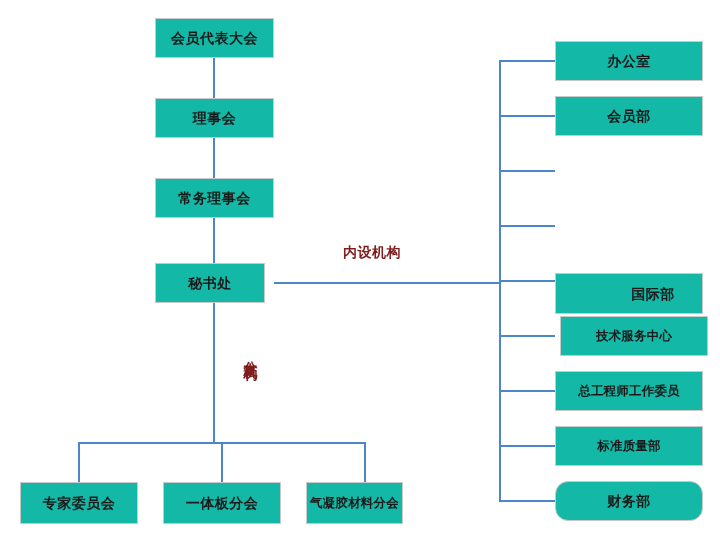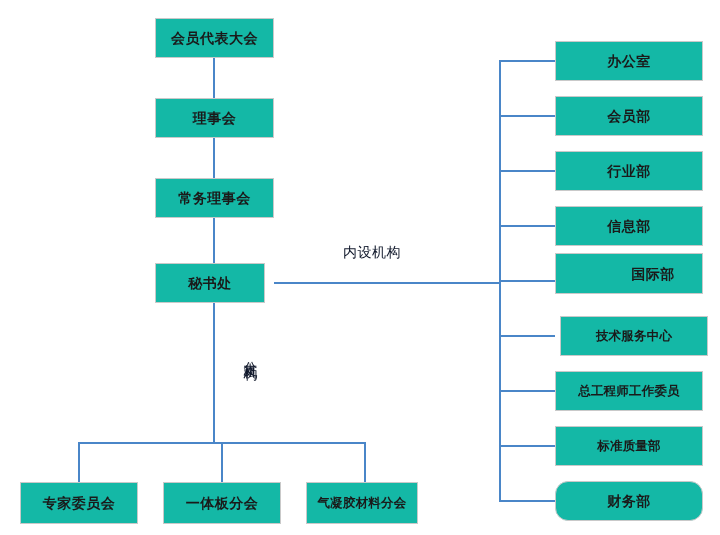--- a/index.html
+++ b/index.html
@@ -115,9 +115,6 @@
   <div class="node" style="left:555px; top:96px; width:148px; height:40px;">
     <span>会员部</span>
   </div>
-  <div class="node" style="left:555px; top:151px; width:148px; height:40px;">
-    <span>行业部</span>
-  </div>
   <div class="node" style="left:555px; top:206px; width:148px; height:40px;">
     <span>信息部</span>
   </div>

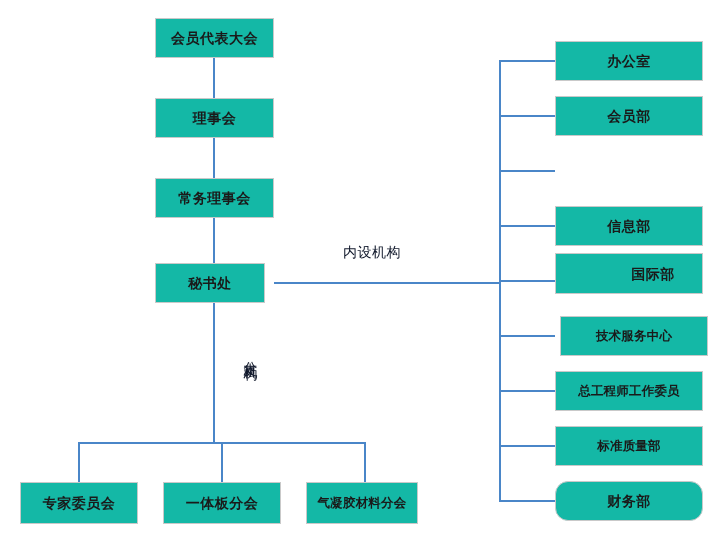--- a/index.html
+++ b/index.html
@@ -115,9 +115,6 @@
   <div class="node" style="left:555px; top:96px; width:148px; height:40px;">
     <span>会员部</span>
   </div>
-  <div class="node" style="left:555px; top:206px; width:148px; height:40px;">
-    <span>信息部</span>
-  </div>
   <div class="node" style="left:555px; top:253px; width:148px; height:41px;padding-left:48px;">
     <span>国际部</span>
   </div>

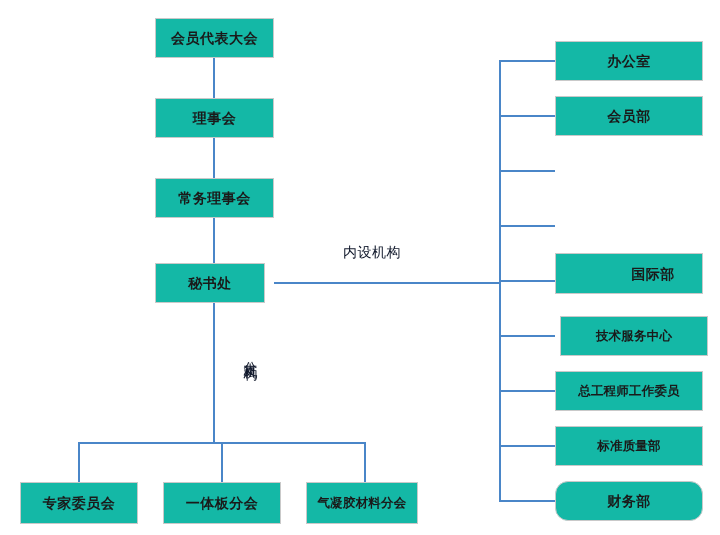--- a/index.html
+++ b/index.html
@@ -47,8 +47,8 @@
   .conn.h { height: 1.6px; }
   .edge-label {
     position: absolute;
-    color: #0f172a;
-    font-weight: normal;
+    color: #7f1d1d;
+    font-weight: bold;
     font-size: 14px;
     line-height: 1;
     letter-spacing: 0.5px;

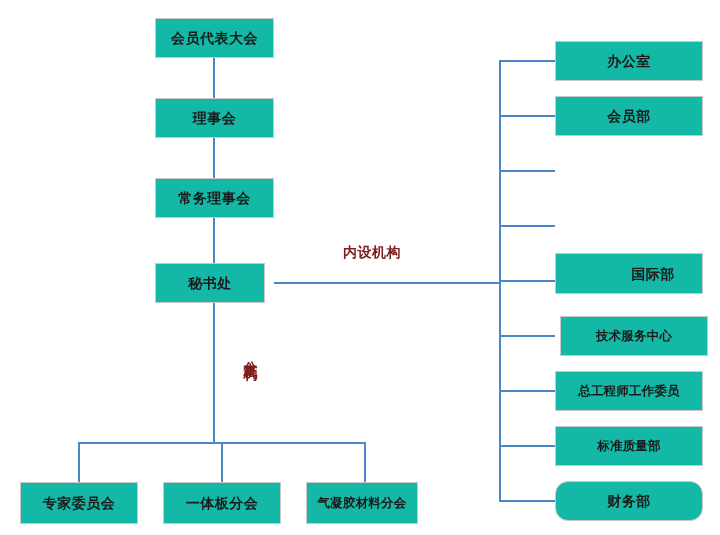--- a/index.html
+++ b/index.html
@@ -115,7 +115,7 @@
   <div class="node" style="left:555px; top:96px; width:148px; height:40px;">
     <span>会员部</span>
   </div>
-  <div class="node" style="left:555px; top:253px; width:148px; height:41px;padding-left:48px;">
+  <div class="node" style="left:555px; top:273px; width:148px; height:41px;padding-left:48px;">
     <span>国际部</span>
   </div>
   <div class="node tight" style="left:560px; top:316px; width:148px; height:40px;">

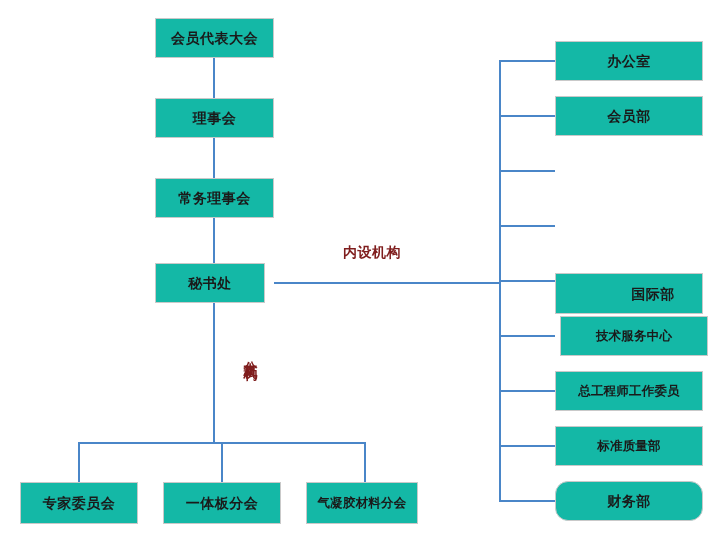--- a/index.html
+++ b/index.html
@@ -137,7 +137,7 @@
   <div class="node" style="left:163px; top:482px; width:118px; height:42px;">
     <span>一体板分会</span>
   </div>
-  <div class="node tight" style="left:306px; top:482px; width:112px; height:42px;">
+  <div class="node tight" style="left:306px; top:482px; width:97px; height:42px;">
     <span>气凝胶材料分会</span>
   </div>
 

